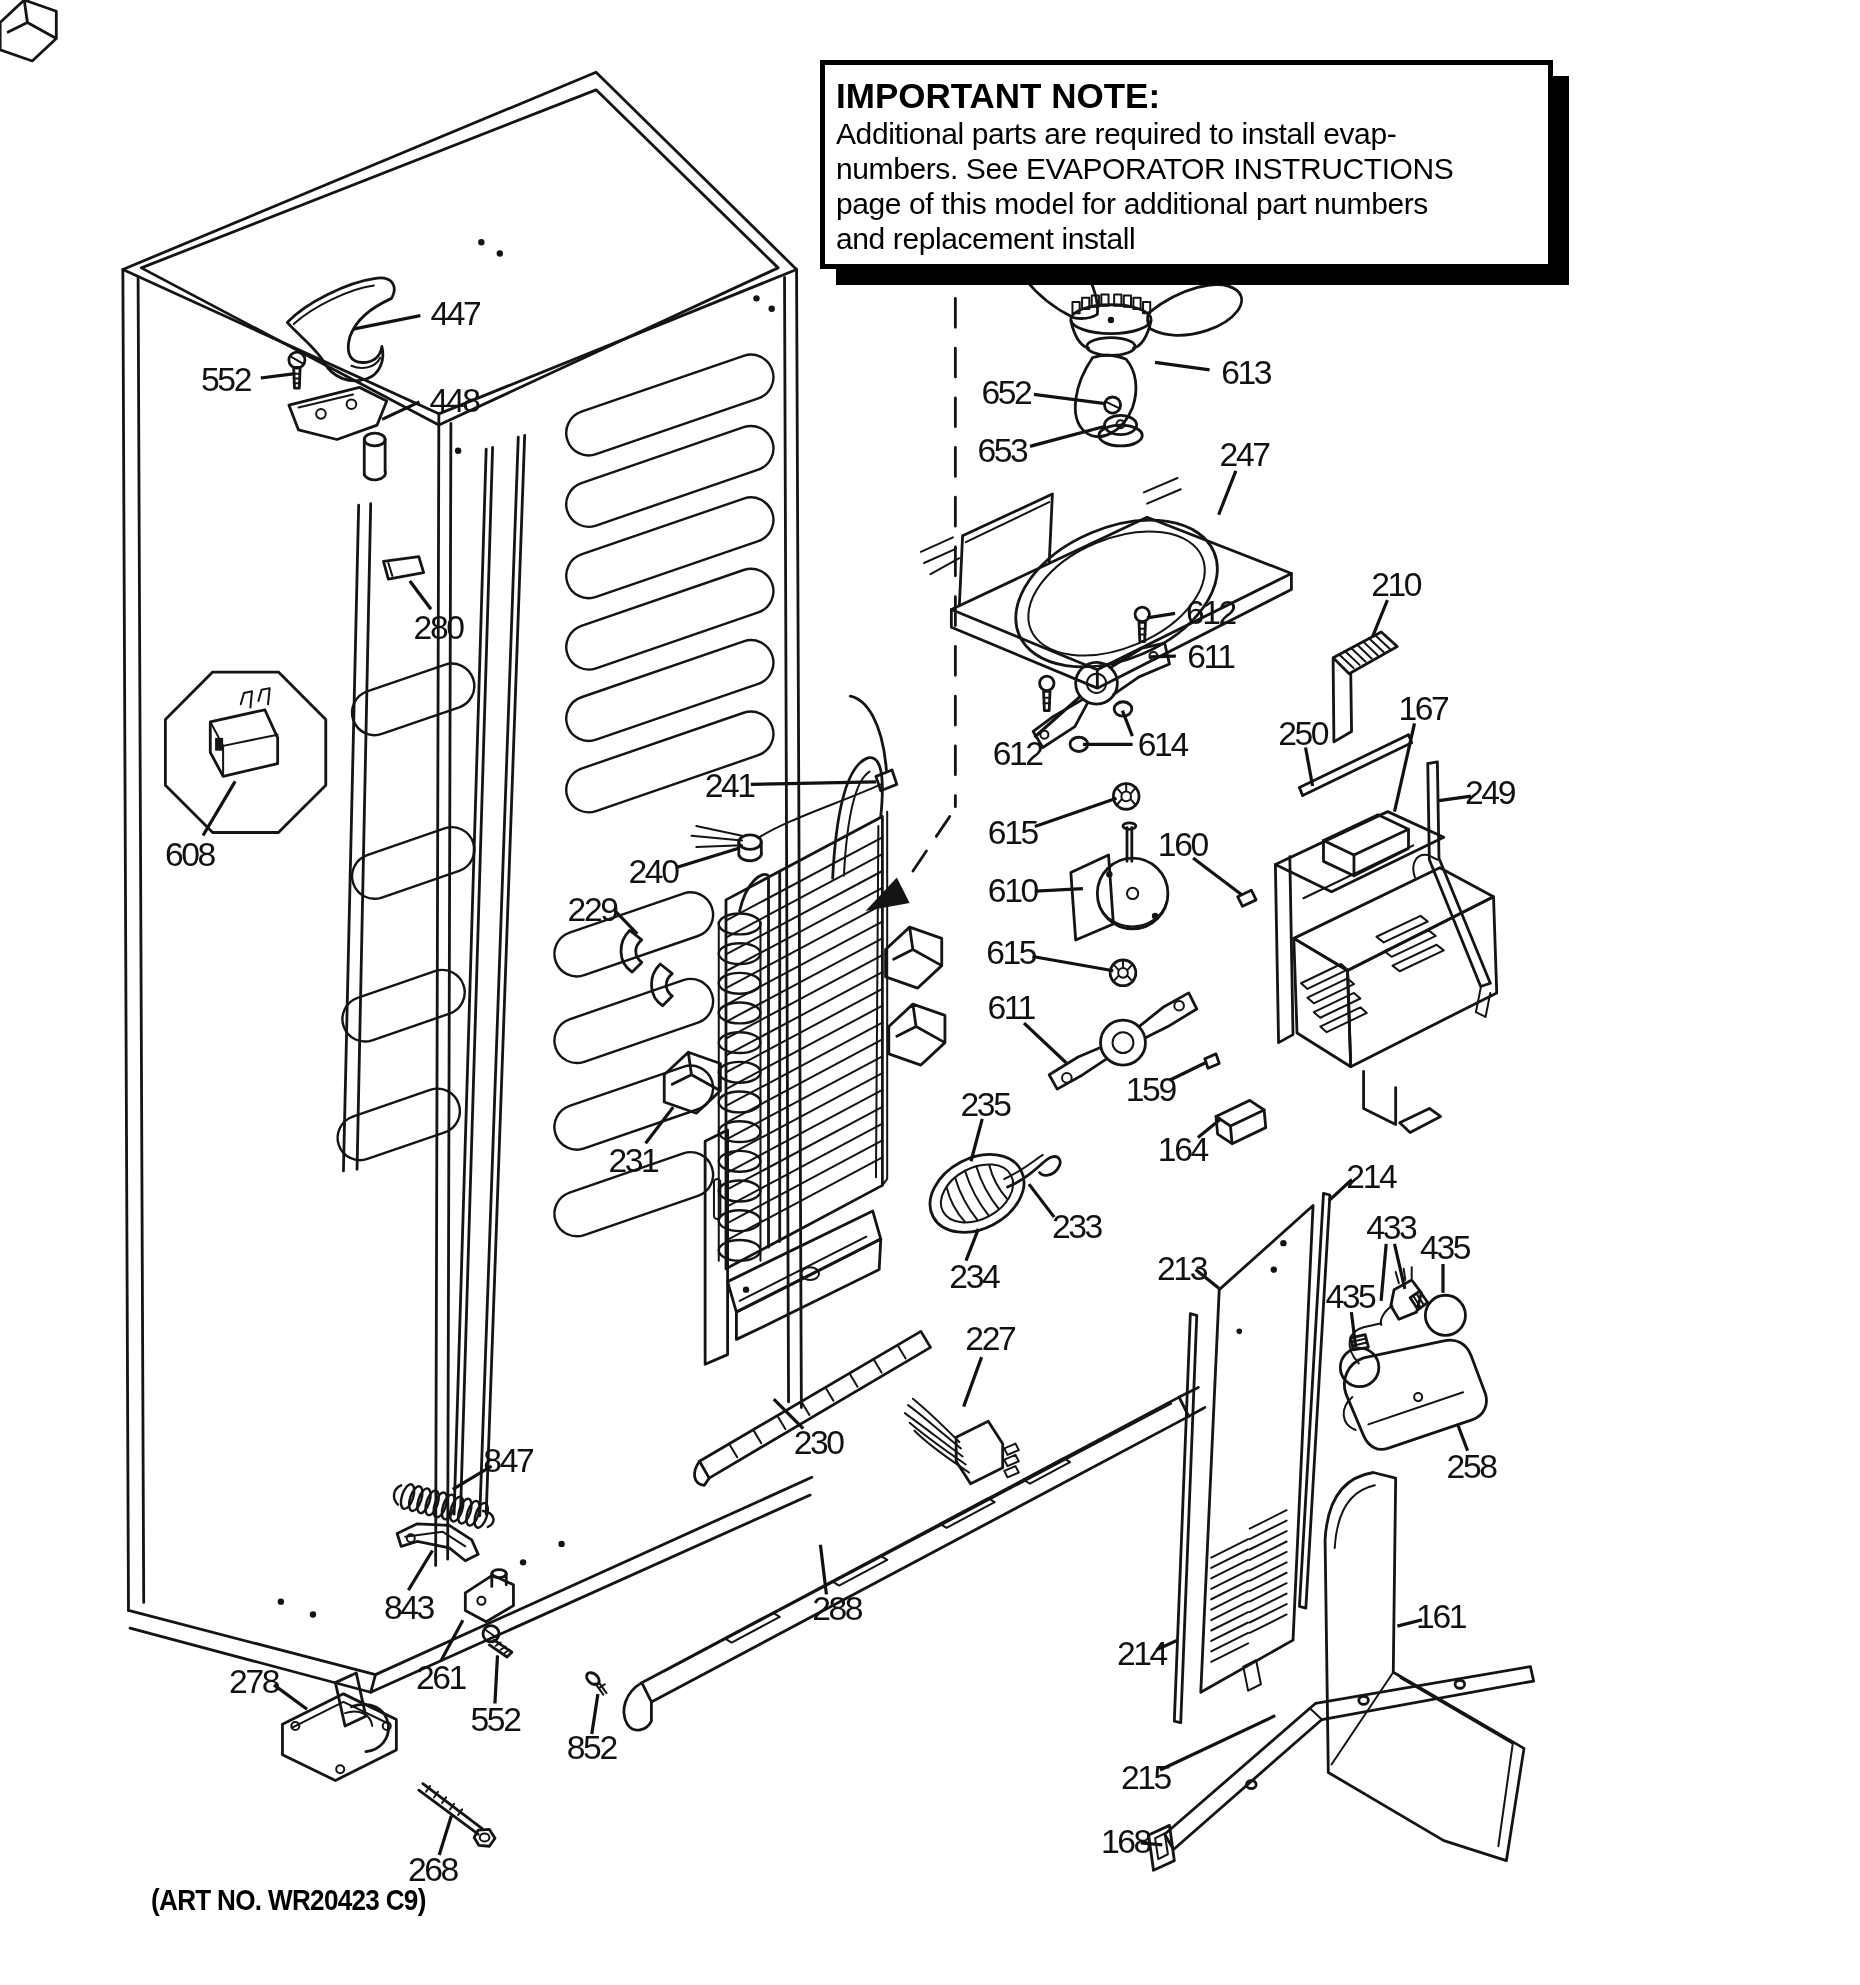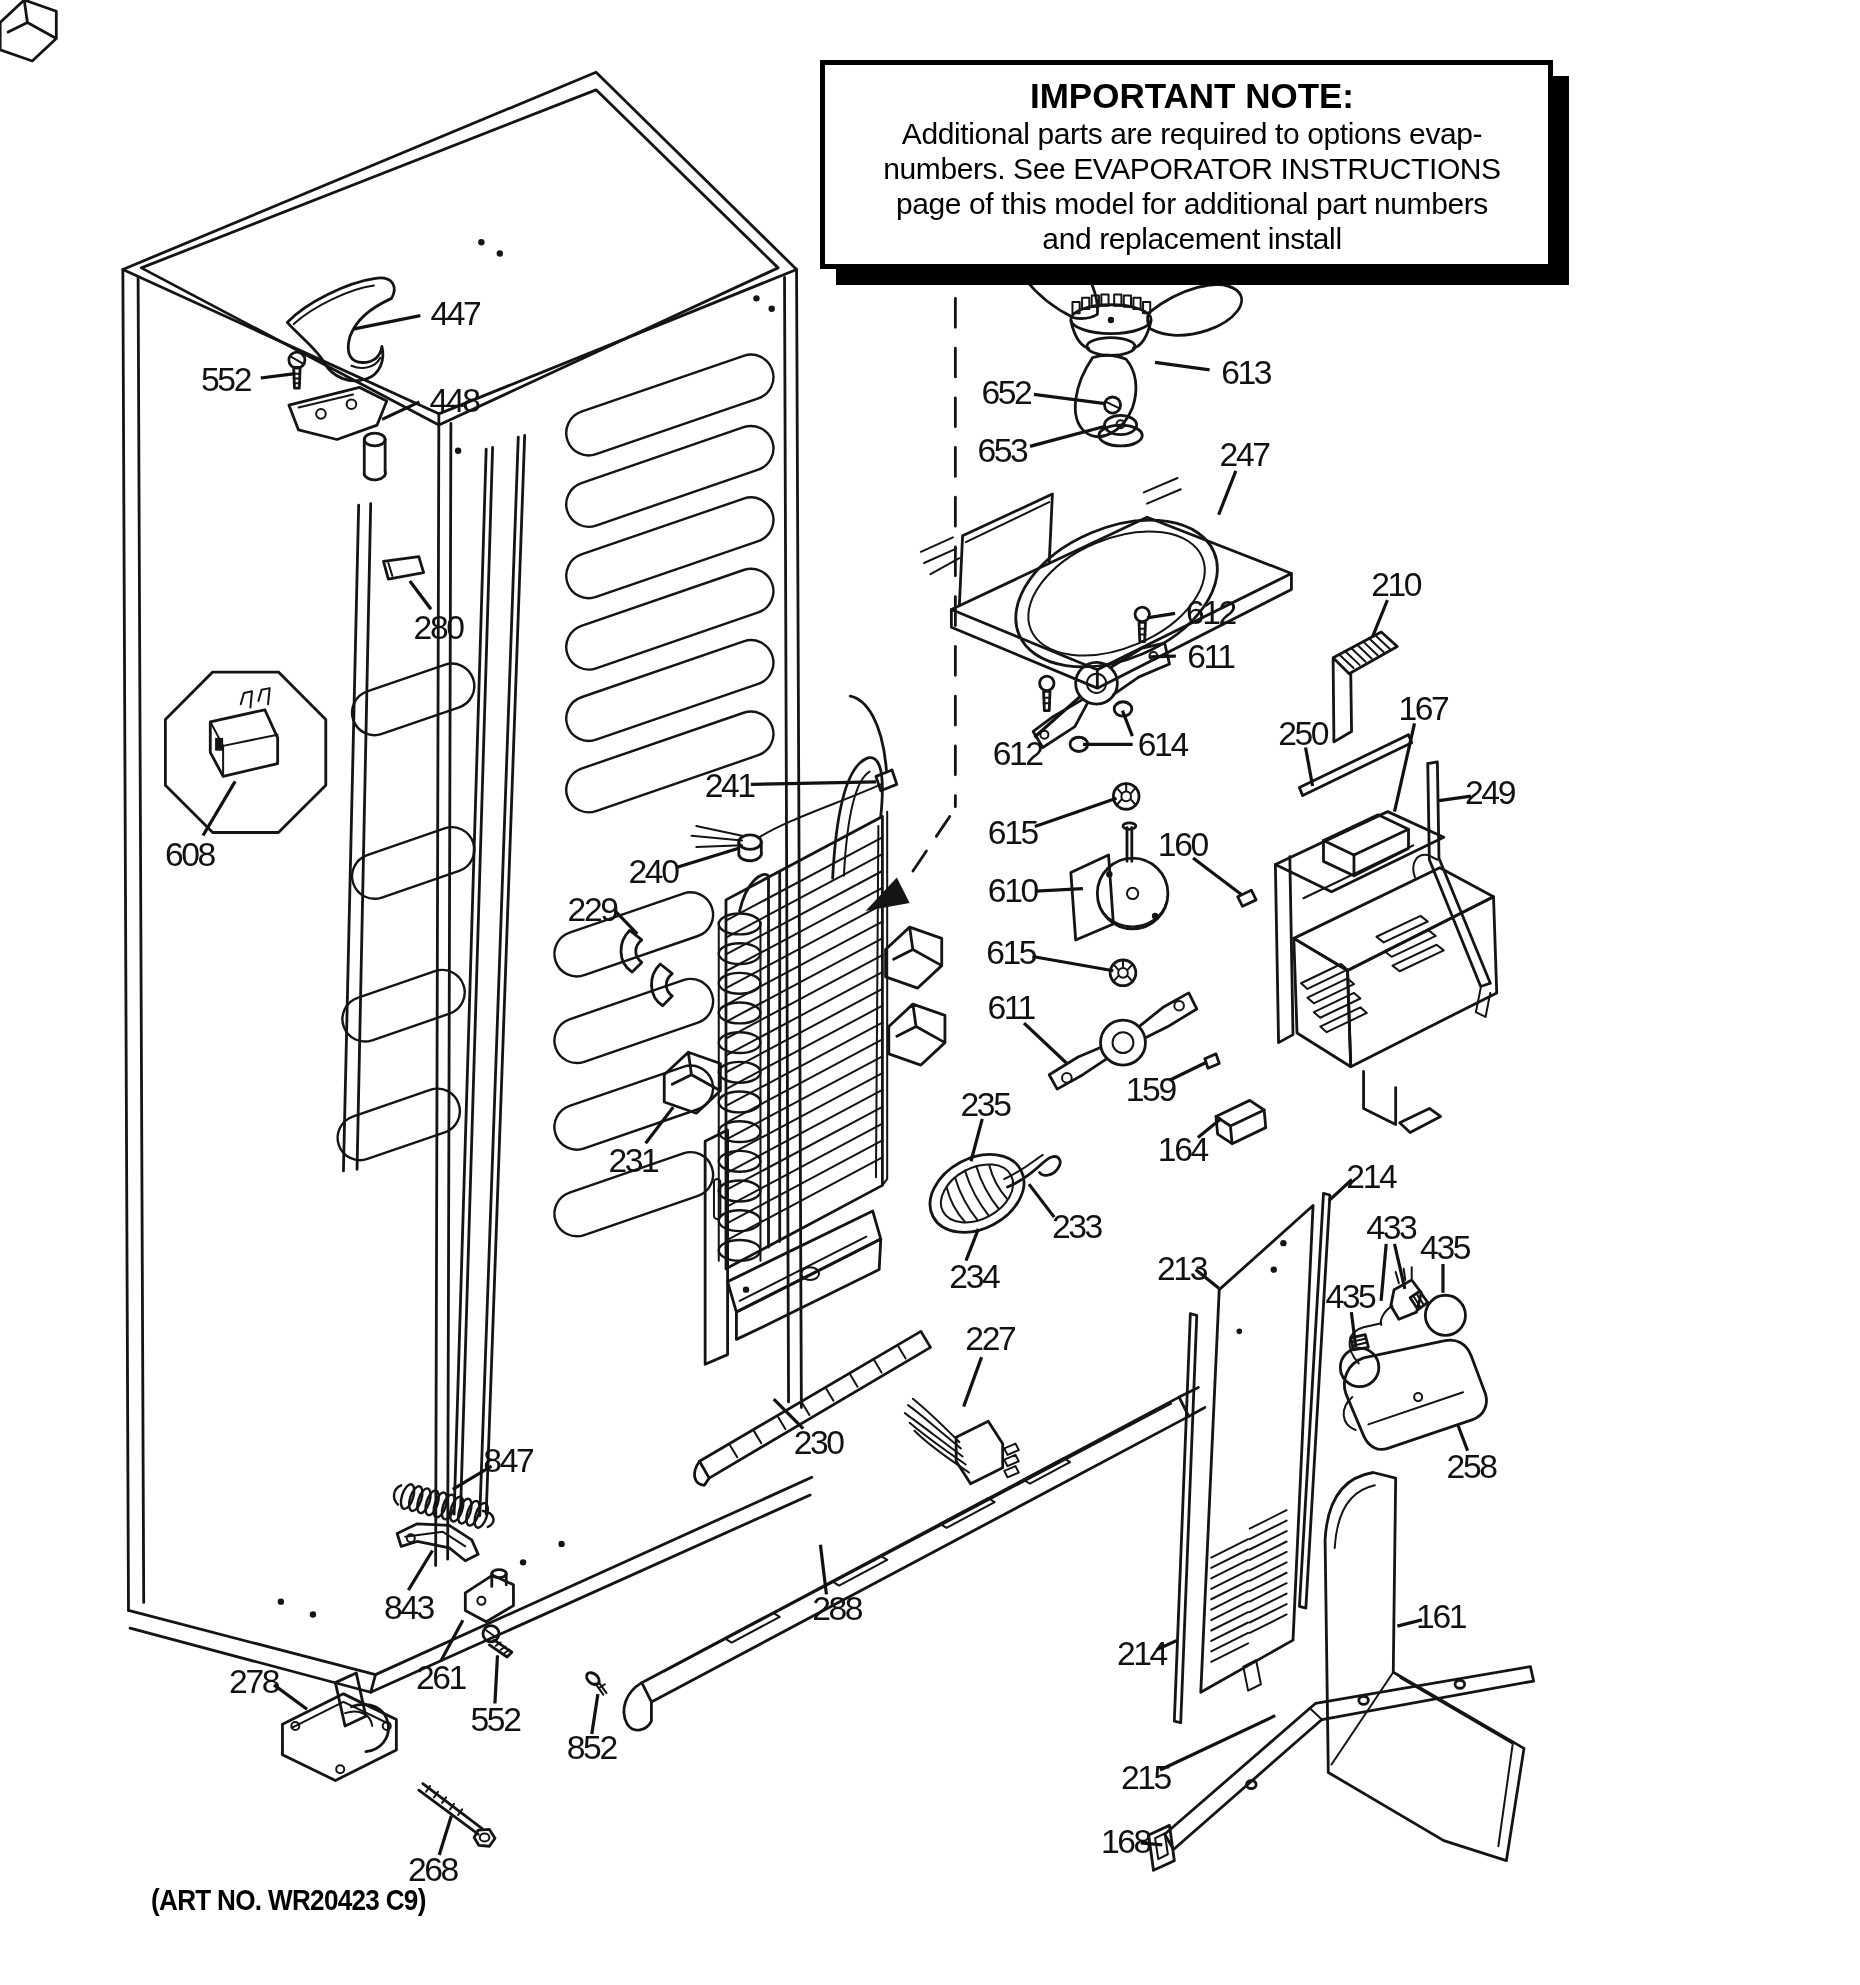--- a/index.html
+++ b/index.html
@@ -11,7 +11,7 @@
   .cline{stroke:#111;stroke-width:4;stroke-linecap:square;}
   #notebox{position:absolute;left:820px;top:60px;width:733px;height:209px;background:#fff;
            border:5.6px solid #000;box-shadow:16px 16px 0 0 #000;box-sizing:border-box;
-           text-align:center;padding-left:11px;}
+           text-align:left;padding-left:11px;}
   #notebox .nb-title{font-size:35px;font-weight:bold;line-height:40px;margin-top:11.2px;}
   #notebox .nb-line{font-size:30px;line-height:35px;letter-spacing:-0.4px;}
   #artno{position:absolute;left:151px;top:1883px;font-size:30px;font-weight:bold;

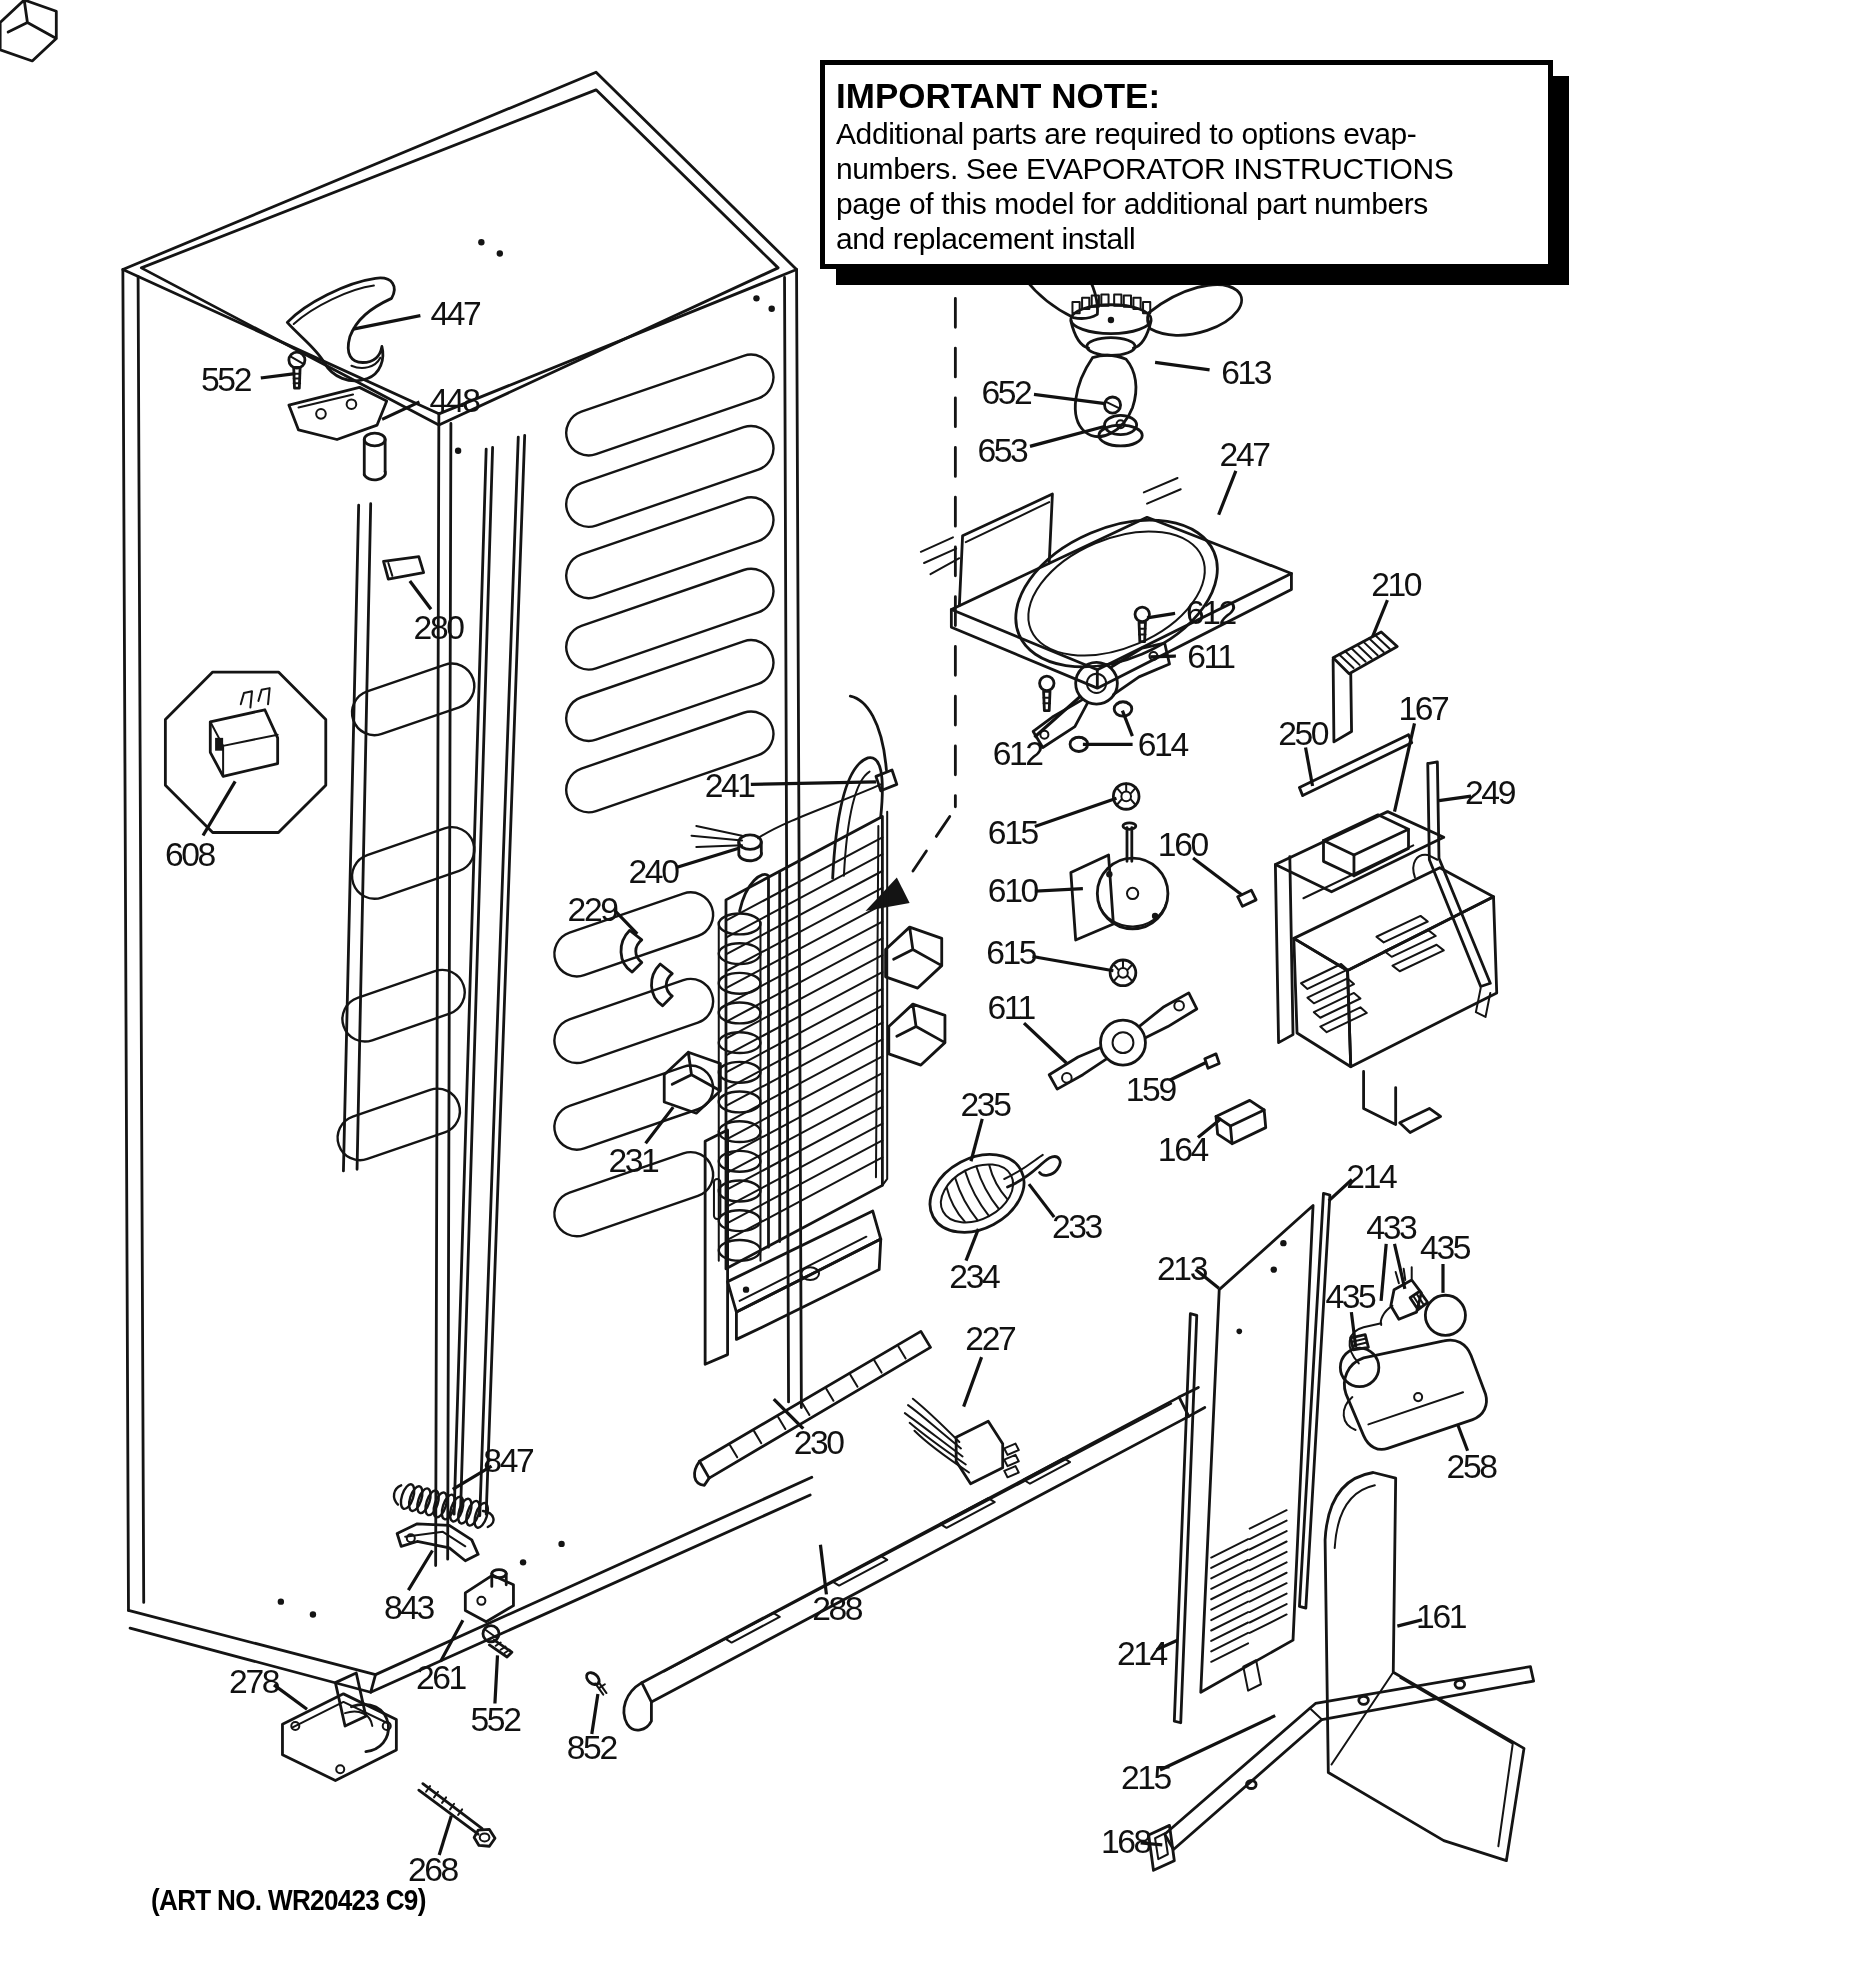--- a/index.html
+++ b/index.html
@@ -634,7 +634,7 @@
 
 <div id="notebox">
   <div class="nb-title">IMPORTANT NOTE:</div>
-  <div class="nb-line">Additional parts are required to options evap-</div>
+  <div class="nb-line">Additional parts are required to install evap-</div>
   <div class="nb-line">numbers.  See EVAPORATOR INSTRUCTIONS</div>
   <div class="nb-line">page of this model for additional part numbers</div>
   <div class="nb-line">and replacement install</div>

